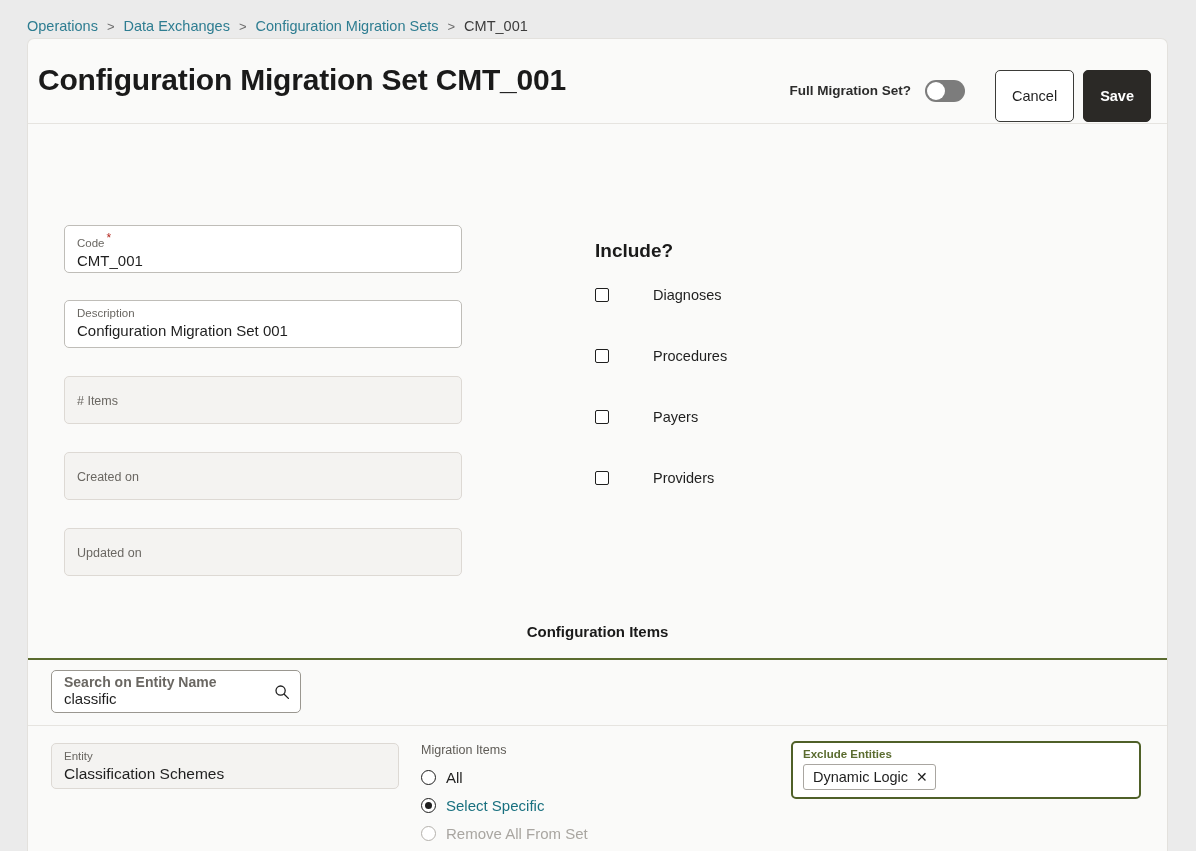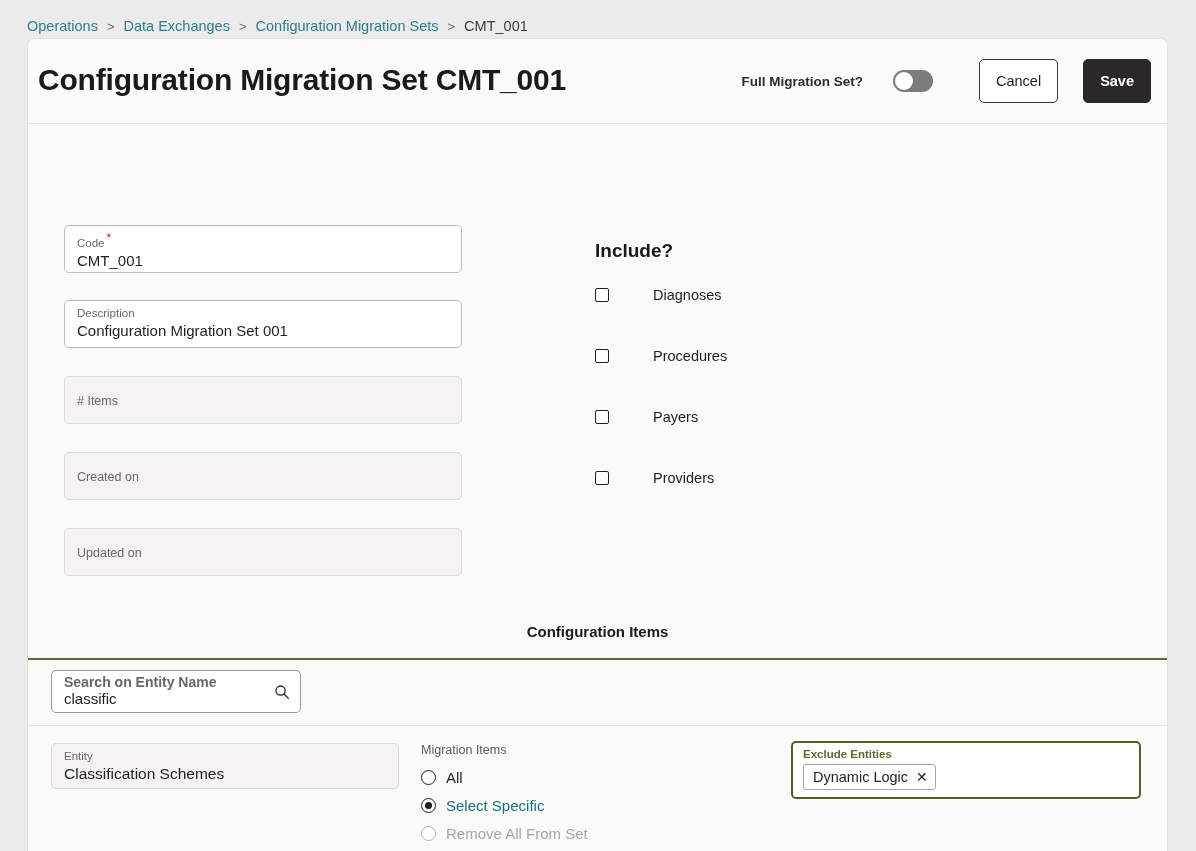--- a/index.html
+++ b/index.html
@@ -69,7 +69,7 @@
     position: absolute;
     right: 16px; top: 20px;
     display: flex; align-items: center;
-    gap: 16px;
+    gap: 0;
   }
   .toggle-label {
     font-size: 13.5px;

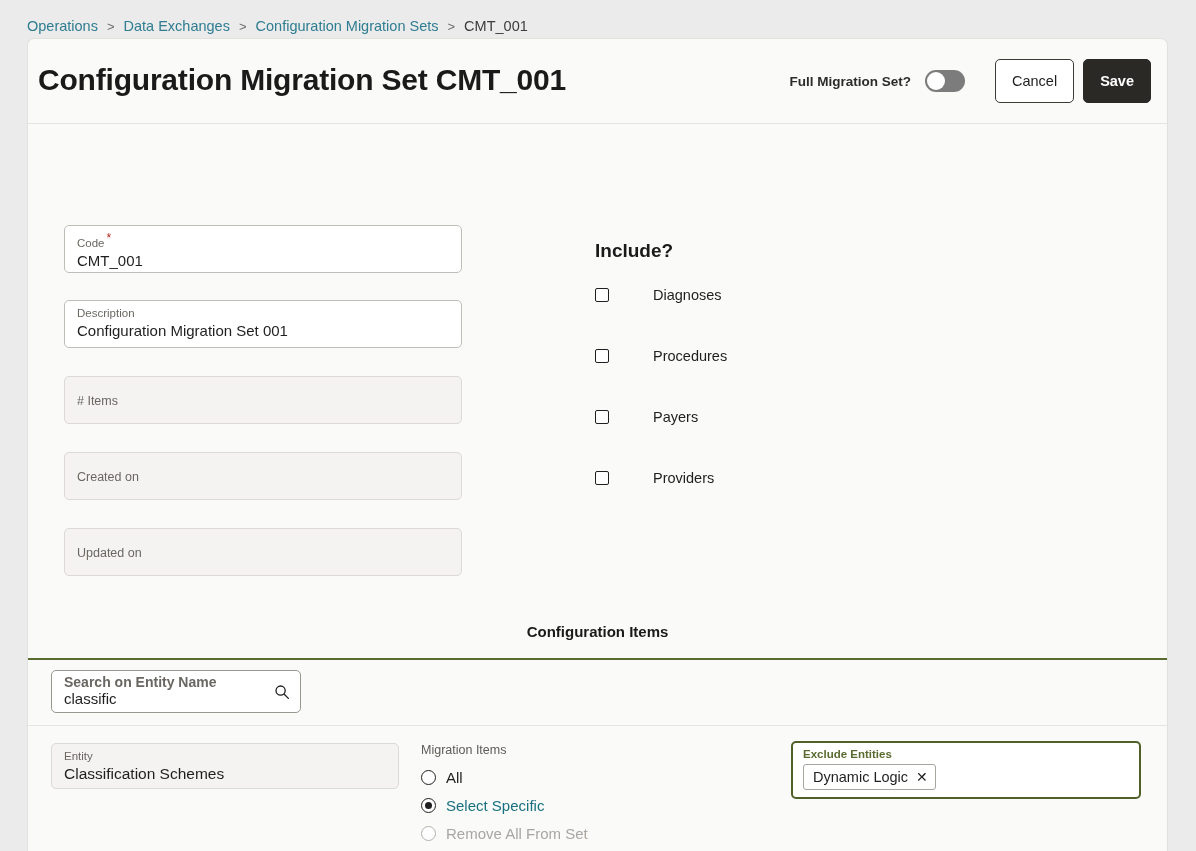--- a/index.html
+++ b/index.html
@@ -95,7 +95,7 @@
     background: #ffffff;
   }
   .btn {
-    height: 44px;
+    height: 52px;
     min-width: 72px;
     padding: 0 16px;
     border-radius: 5px;
@@ -103,6 +103,7 @@
     display: flex; align-items: center; justify-content: center;
     cursor: pointer;
     white-space: nowrap;
+    margin-top: 11px;
   }
   .btn-cancel {
     background: #ffffff;

